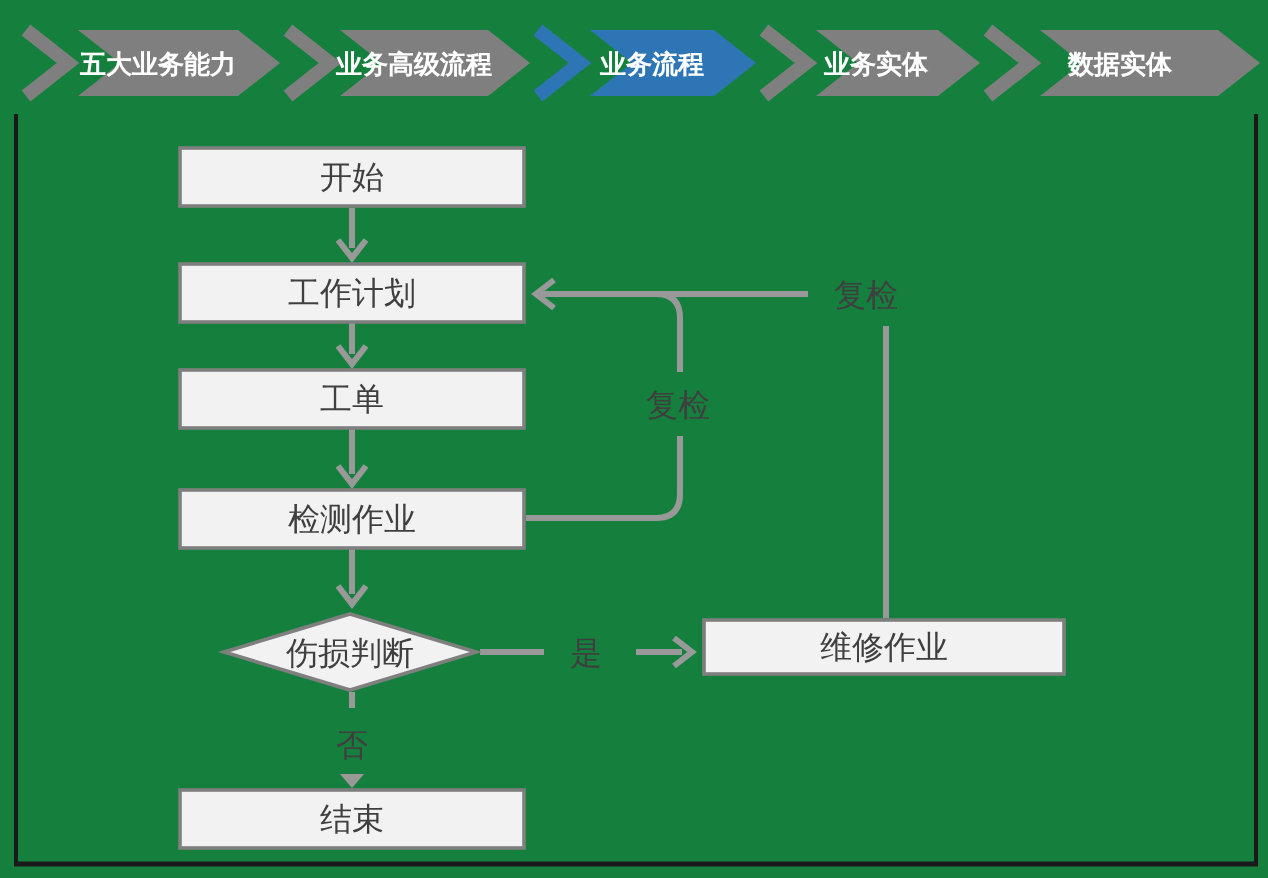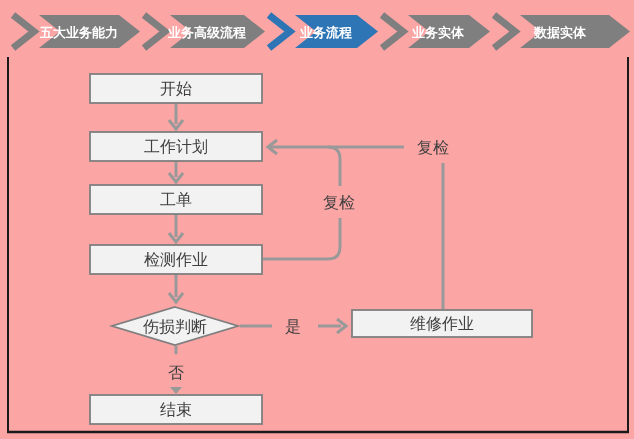--- a/index.html
+++ b/index.html
@@ -4,7 +4,7 @@
 <style>
   html,body{margin:0;padding:0;background:#ffffff;}
   body{font-family:"Liberation Sans","DejaVu Sans",sans-serif;}
-  .stage{position:relative;width:634px;height:439px;background:#fca5a5;overflow:hidden;}
+  .stage{position:relative;width:634px;height:439px;background:#15803d;overflow:hidden;}
   svg{display:block;}
   text{font-family:"Liberation Sans","DejaVu Sans",sans-serif;}
   .nav-label{font-size:13px;font-weight:bold;}

